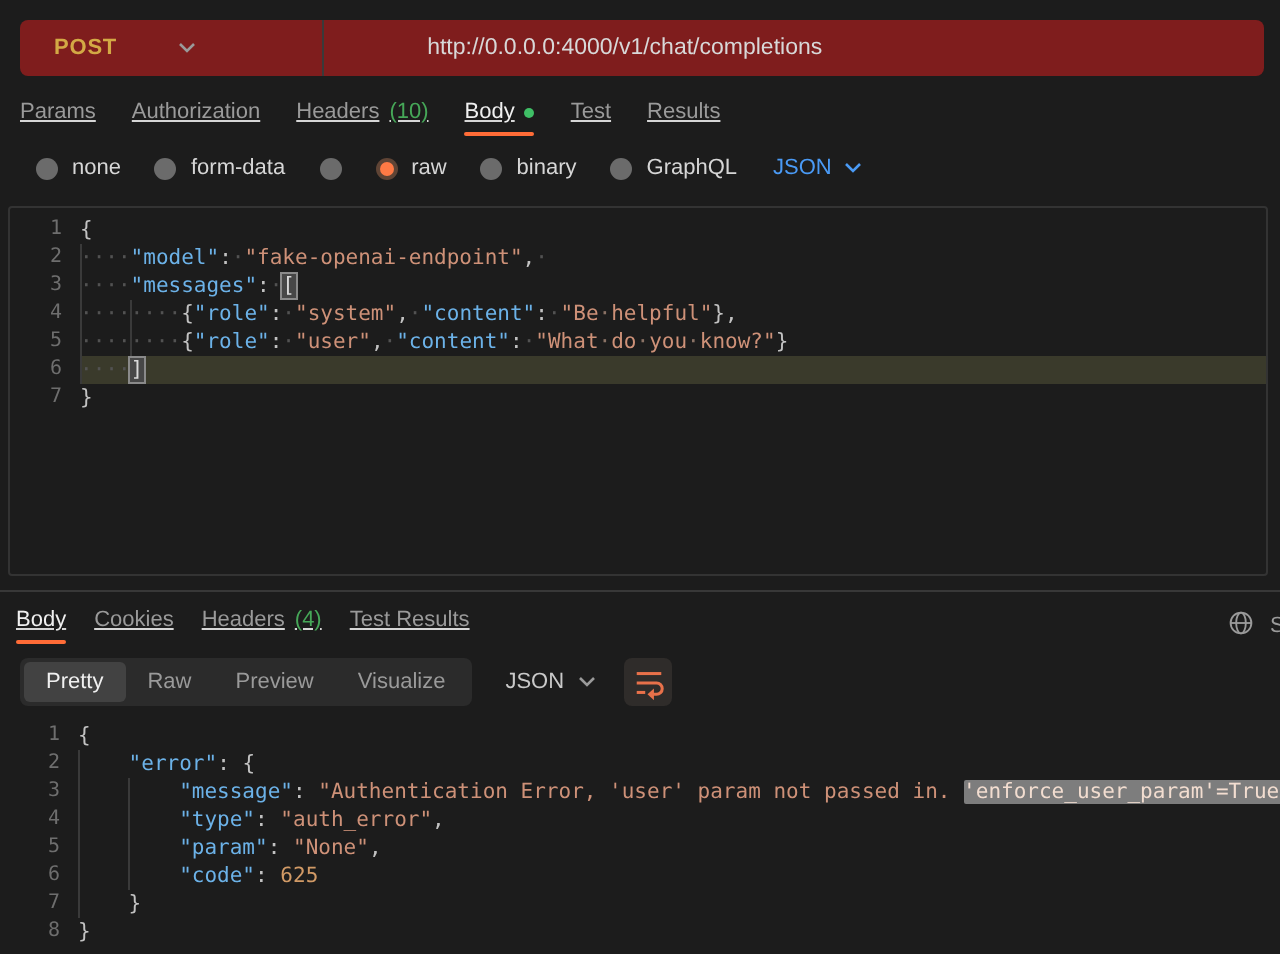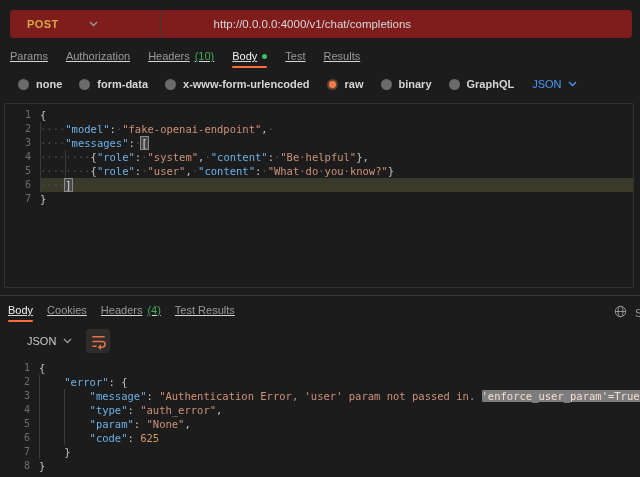--- a/index.html
+++ b/index.html
@@ -26,7 +26,7 @@
   .req-tabs{position:absolute;top:50px;left:10px;gap:18px;}
   
   .bt-row{position:absolute;top:78px;left:18px;display:flex;align-items:center;gap:17px;font-size:11px;color:#d6d6d6;}
-  .radio{display:flex;align-items:center;gap:7px;cursor:pointer;font-weight:bold;}
+  .radio{display:flex;align-items:center;gap:7px;cursor:pointer;}
   .rb{width:11px;height:11px;border-radius:50%;background:#6b6b6b;flex:none;}
   .rb.sel{background:#5f4435;position:relative;}
   .rb.sel::after{content:"";position:absolute;inset:2px;border-radius:50%;background:#ff7a45;}

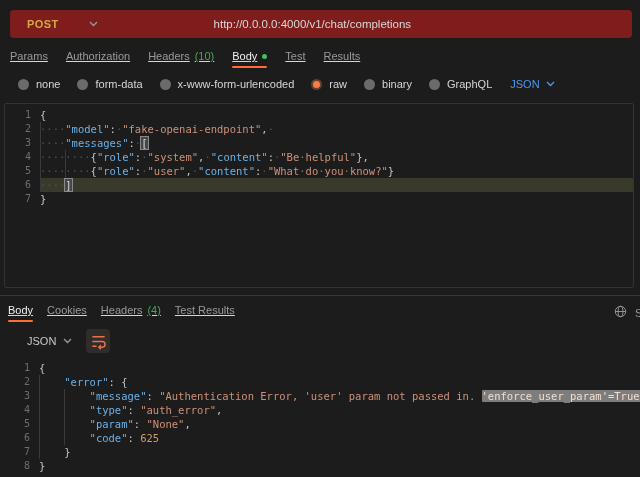--- a/index.html
+++ b/index.html
@@ -111,7 +111,6 @@
     </div>
     <div class="radio">
       <span class="rb"></span>
-      <span>x-www-form-urlencoded</span>
     </div>
     <div class="radio">
       <span class="rb sel"></span>

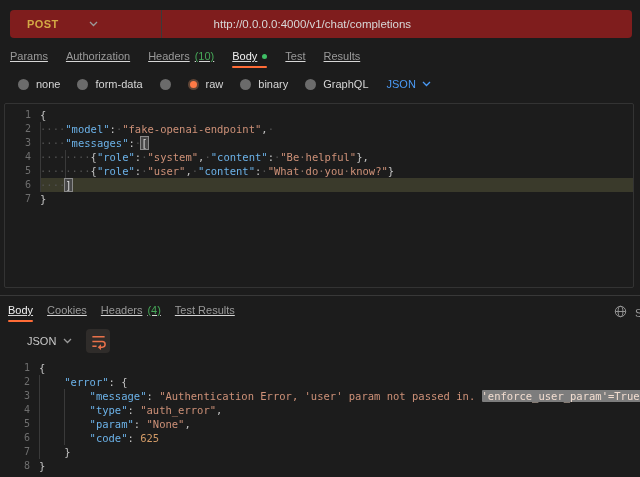--- a/index.html
+++ b/index.html
@@ -191,6 +191,12 @@
   <div class="partial-txt">S</div>
 
   <div class="resp-toolbar">
+    <div class="seg" id="resp-views">
+        <div class="view active">Pretty</div>
+        <div class="view">Raw</div>
+        <div class="view">Preview</div>
+        <div class="view">Visualize</div>
+      </div>
     <div class="lang2">
       <span>JSON</span>
       <span class="chev">

